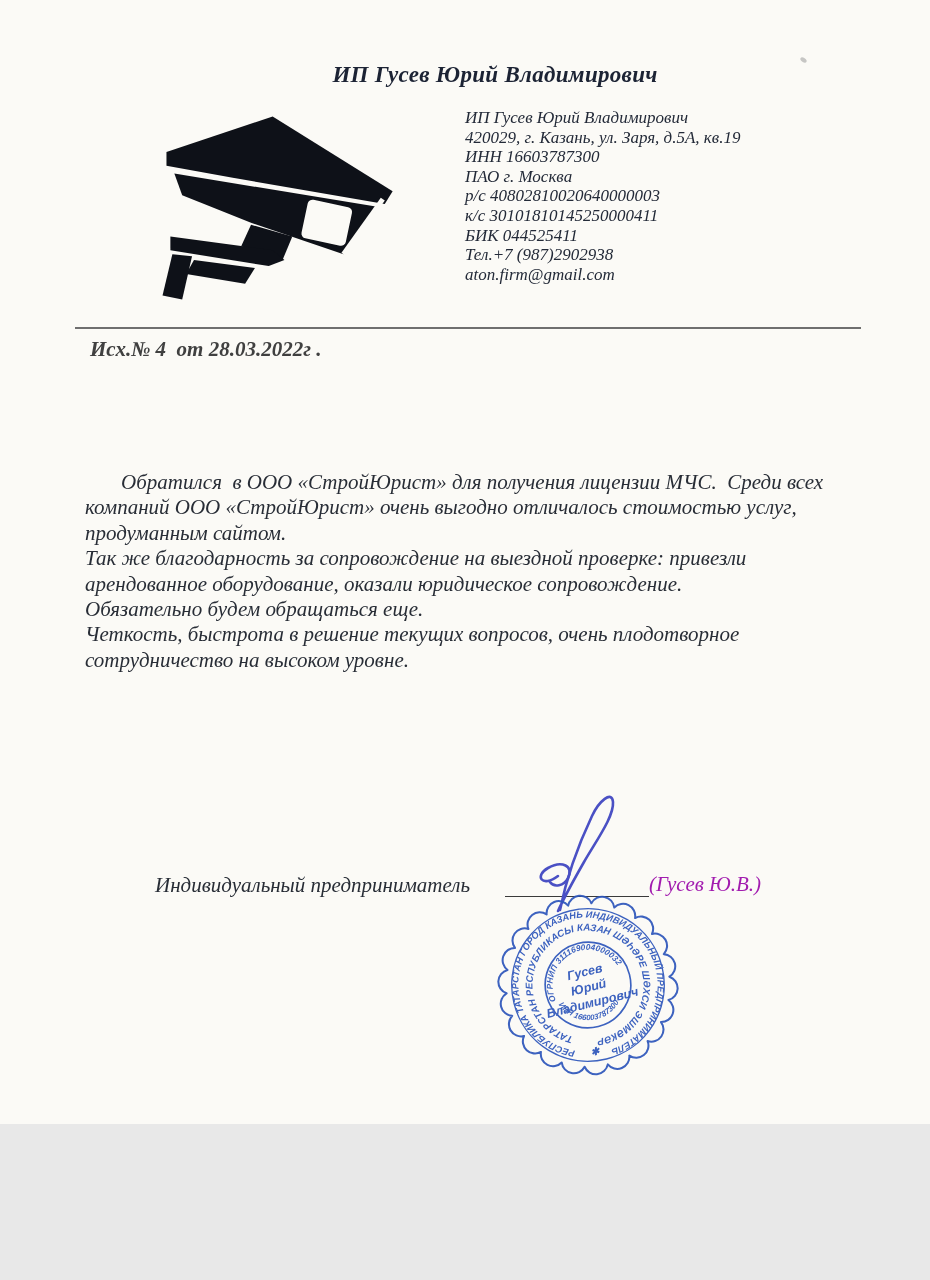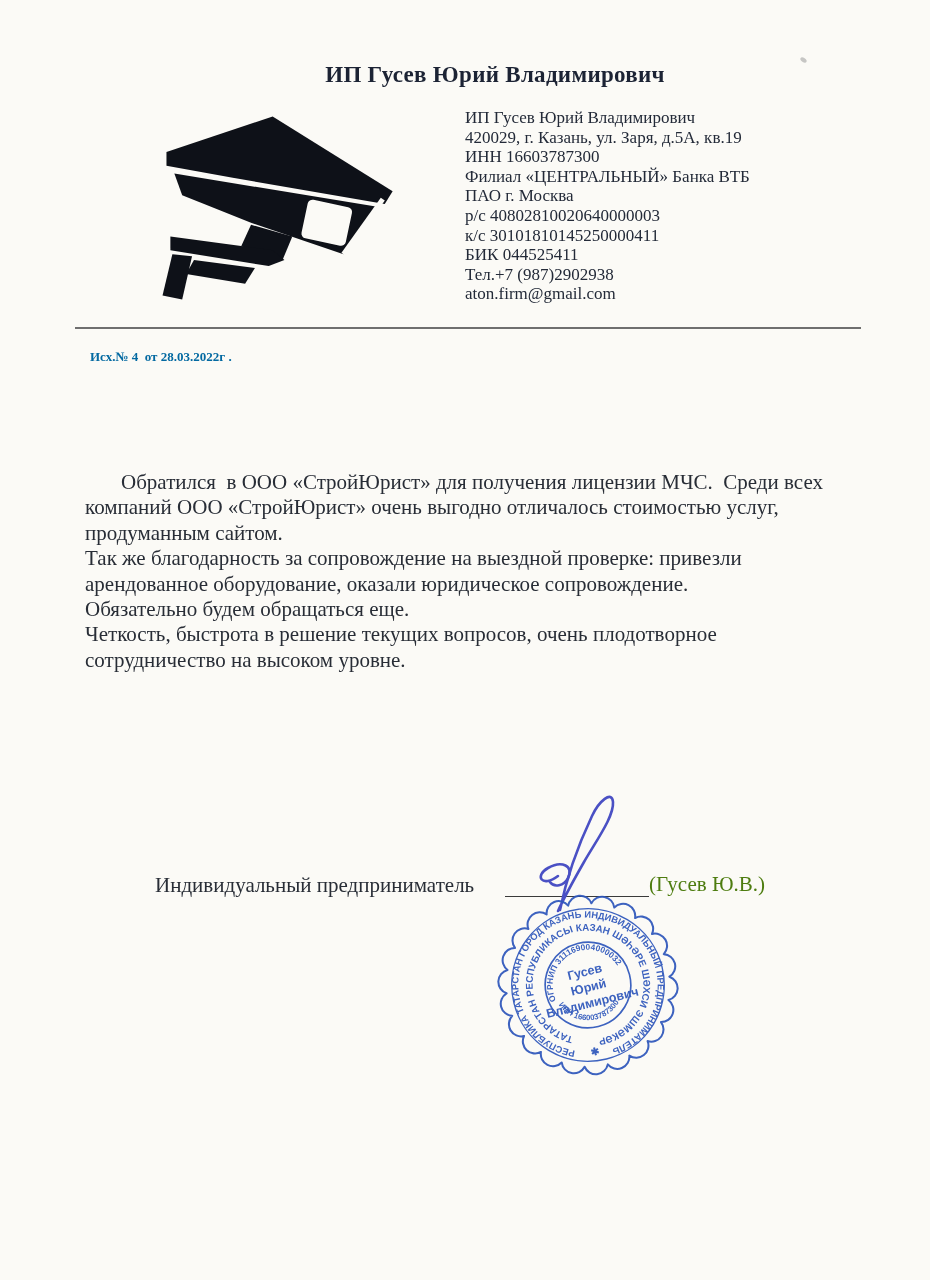--- a/index.html
+++ b/index.html
@@ -6,12 +6,13 @@
   html, body { background: #e8e8e8; }
   .page {
     position: relative;
-    width: 930px; height: 1280px;
+    width: 930px; height: 1124px;
     margin: 0 auto;
     background: var(--page, #fbfaf6);
     font-family: "Liberation Serif", serif;
     color: var(--ink, #262b33);
     overflow: hidden;
+    font-style: italic;
   }
   .title {
     position: absolute; top: 62px; left: 0;

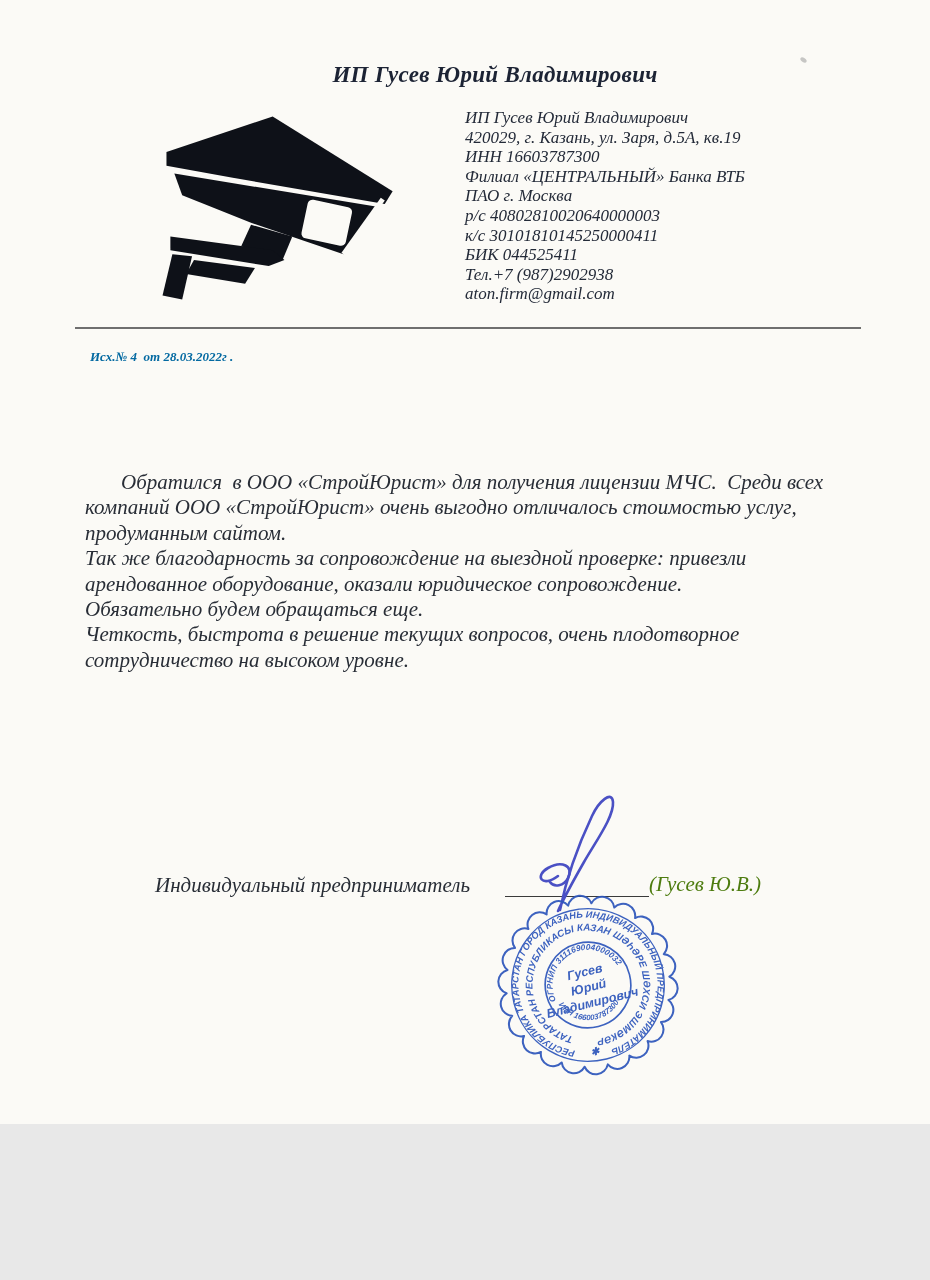--- a/index.html
+++ b/index.html
@@ -128,7 +128,6 @@
     <div>ИП Гусев Юрий Владимирович</div>
     <div>420029, г. Казань, ул. Заря, д.5А, кв.19</div>
     <div>ИНН 16603787300</div>
-    <div>Филиал «ЦЕНТРАЛЬНЫЙ» Банка ВТБ</div>
     <div>ПАО г. Москва</div>
     <div>р/с 40802810020640000003</div>
     <div>к/с 30101810145250000411</div>

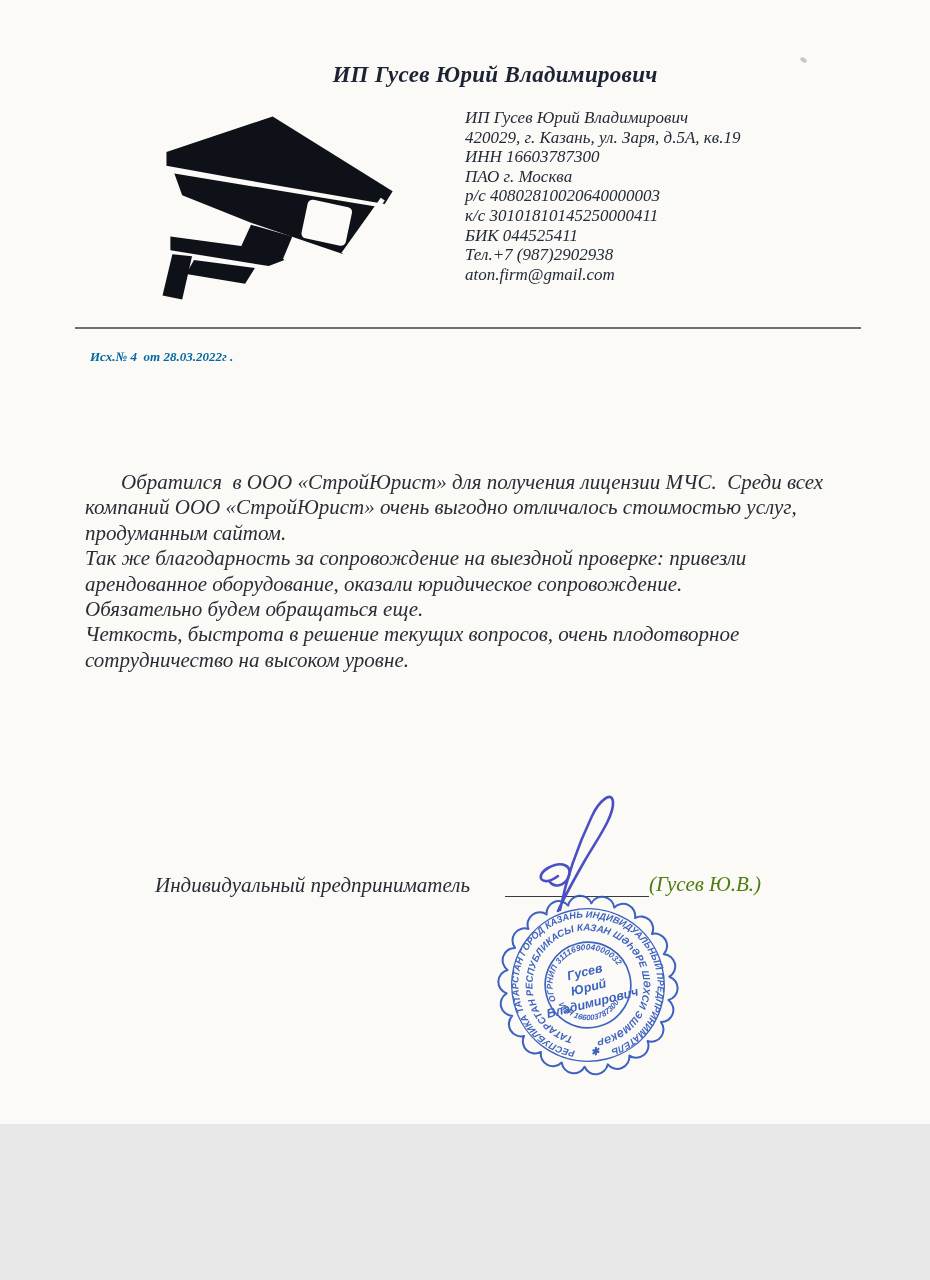--- a/index.html
+++ b/index.html
@@ -40,9 +40,9 @@
     border-top: 2px solid var(--rule, #6f6f6f);
   }
   .ref {
-    position: absolute; left: 90px; top: 349px;
-    font-size: 13px; font-weight: bold;
-    color: #0369a1;
+    position: absolute; left: 90px; top: 337px;
+    font-size: 21px; font-weight: bold;
+    color: #404040;
     white-space: pre-wrap;
   }
   .body-text {

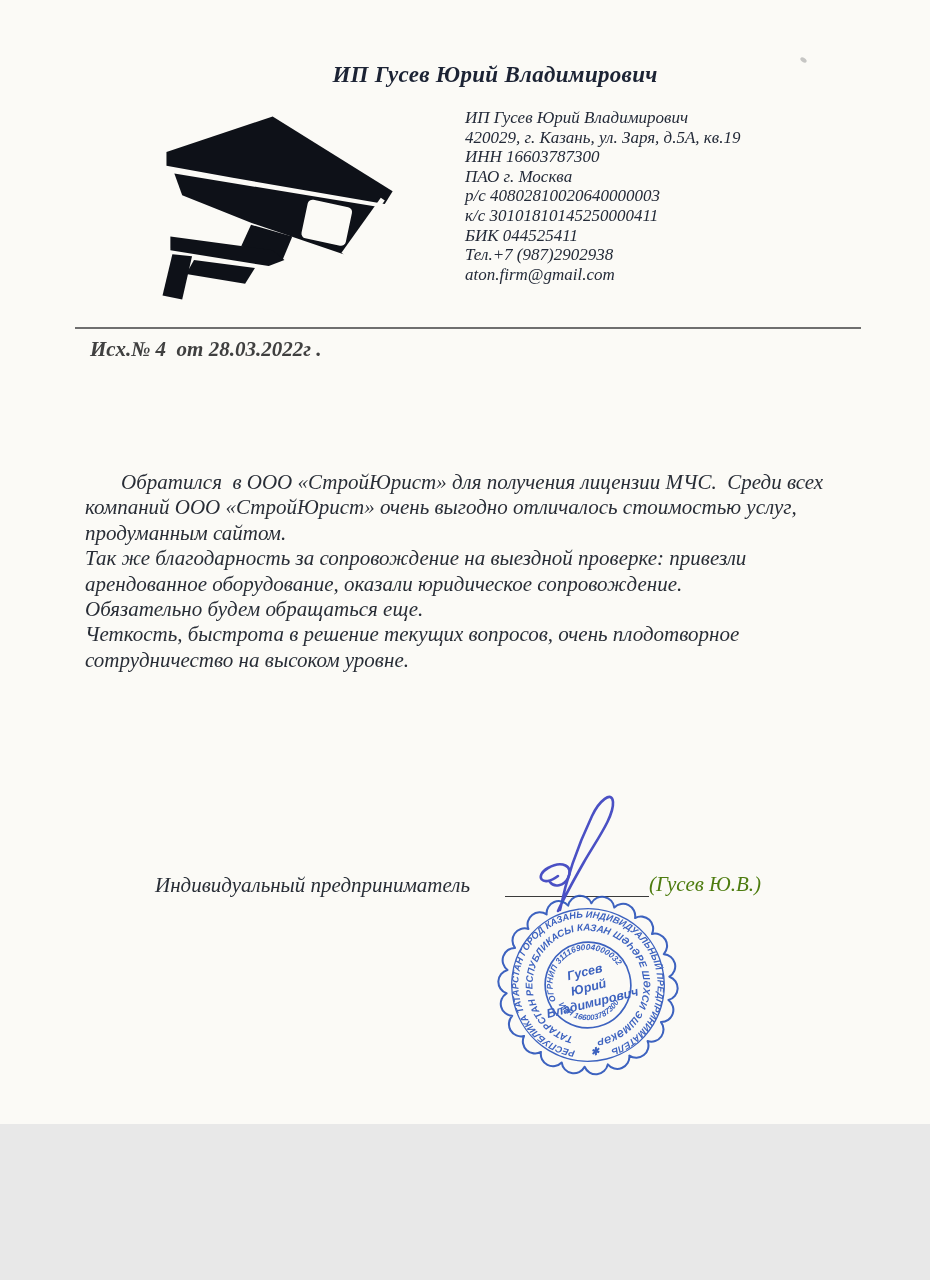--- a/index.html
+++ b/index.html
@@ -65,7 +65,7 @@
   }
   .sig-name {
     position: absolute; left: 649px; top: 872px;
-    font-size: 21px; color: #4d7c0f;
+    font-size: 21px; color: #a21caf;
   }
   .sig-stroke {
     position: absolute; left: 498px; top: 778px;

